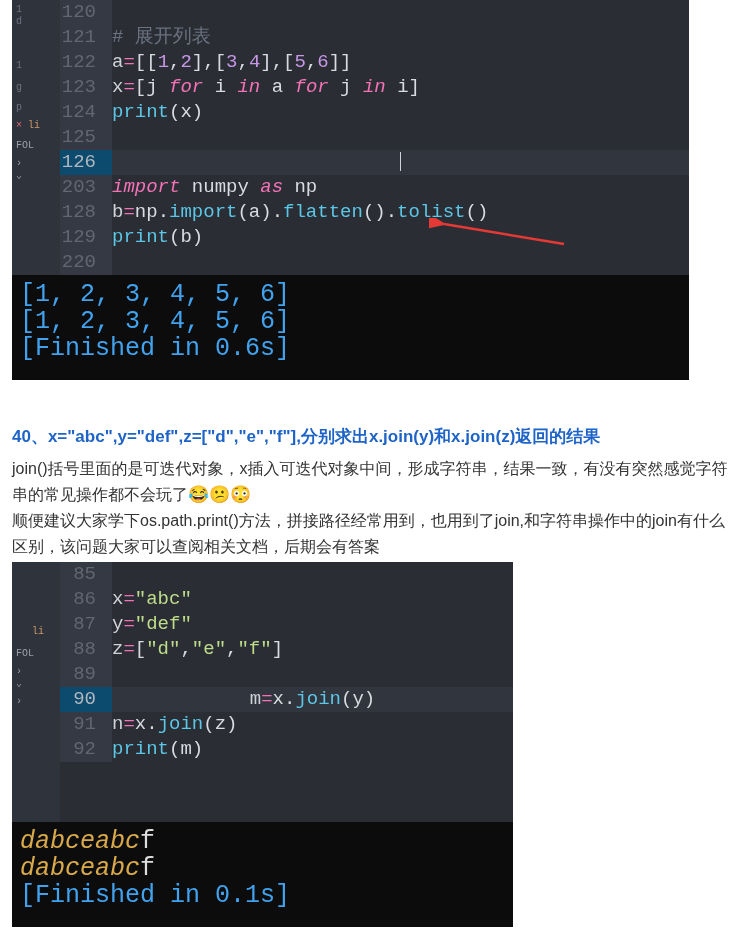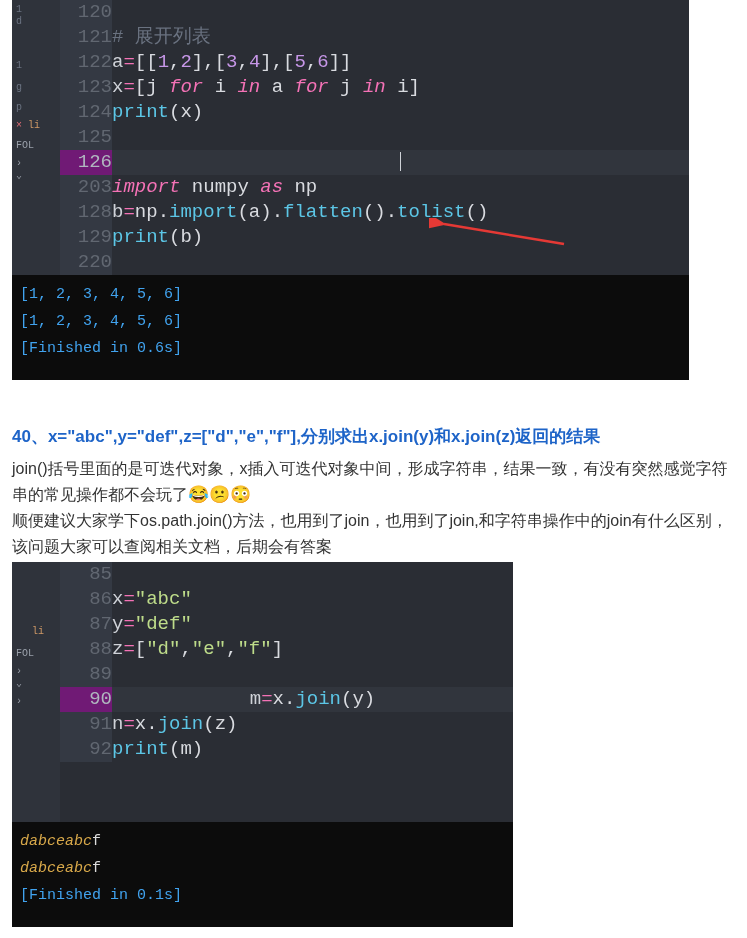--- a/index.html
+++ b/index.html
@@ -34,7 +34,7 @@
   .gutter {
     width: 52px;
     text-align: right;
-    padding-right: 0;
+    padding-right: 16px;
     color: #616771;
     flex-shrink: 0;
     box-sizing: border-box;

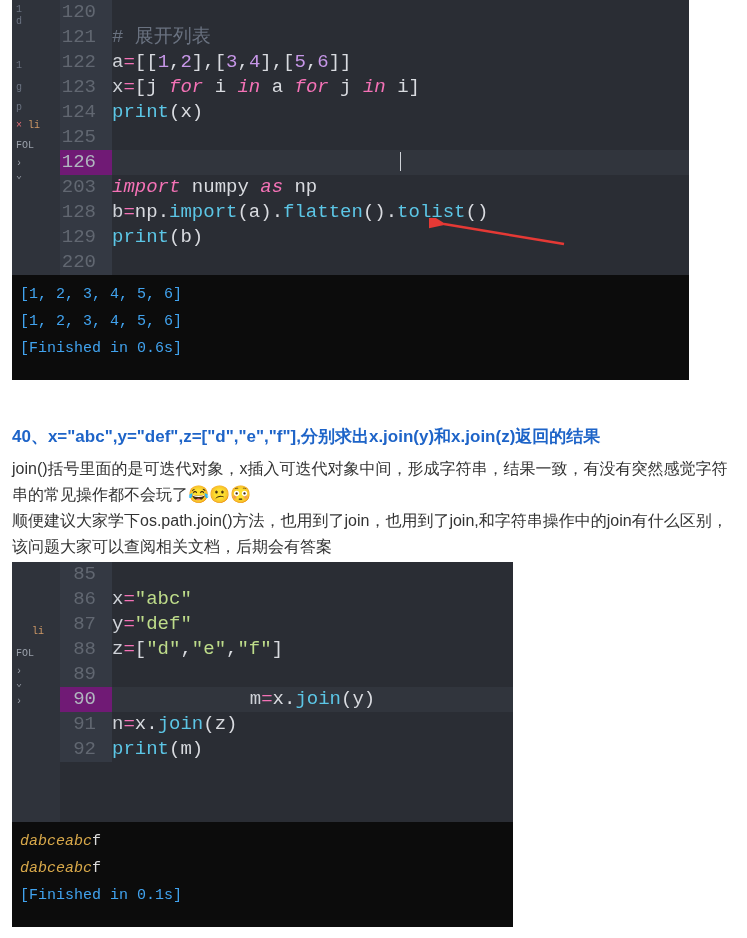--- a/index.html
+++ b/index.html
@@ -40,7 +40,7 @@
     box-sizing: border-box;
     background: #343943;
   }
-  .editor .active .gutter { background: #701a75; color: #b0b6bf; }
+  .editor .active .gutter { background: #0c4a6e; color: #b0b6bf; }
   .editor .active .codecell { background: #31353d; text-align: center; }
   .codecell { flex: 1; white-space: pre; color: #d9dbe0; }
   .tok-kw { color: #f472b6; font-style: italic; }

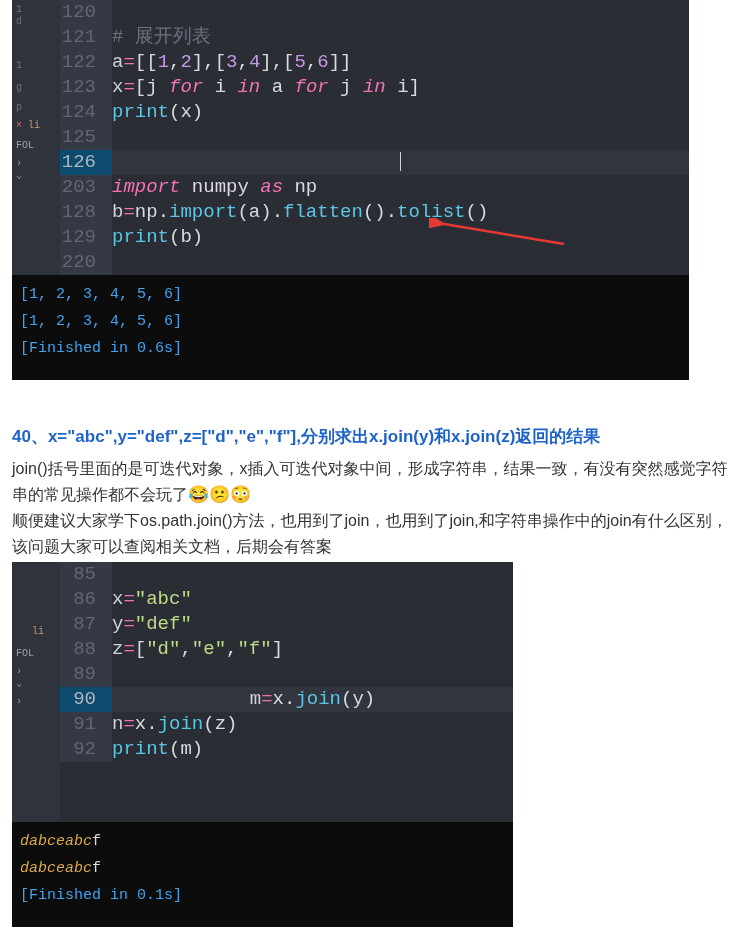--- a/index.html
+++ b/index.html
@@ -57,7 +57,7 @@
     background: #0c0c0c;
     color: #ddd;
     font-family: 'Consolas','Courier New',monospace;
-    font-size: 15px;
+    font-size: 25px;
     line-height: 27px;
     padding: 6px 8px 18px 8px;
   }

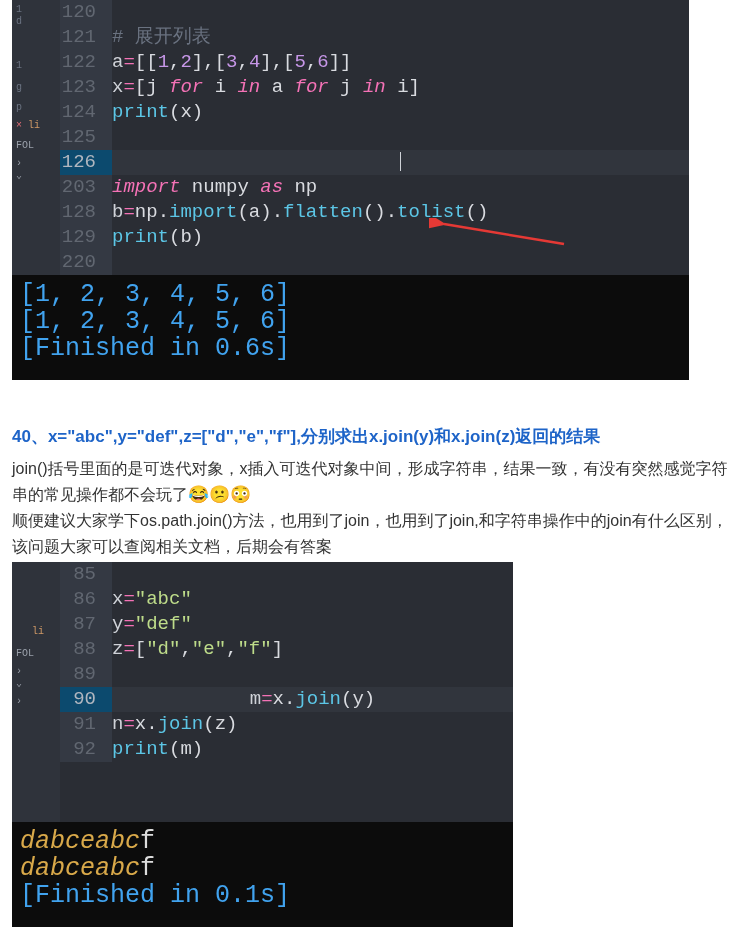--- a/index.html
+++ b/index.html
@@ -180,7 +180,7 @@
 <div class="explain">
   <span>join()括号里面的是可迭代对象，x插入可迭代对象中间，形成字符串，结果一致，有没有突然感觉字符串的常见操作都不会玩了</span><span class="emoji">😂😕😳</span>
 </div>
-<div class="explain">顺便建议大家学下os.path.join()方法，也用到了join，也用到了join,和字符串操作中的join有什么区别，该问题大家可以查阅相关文档，后期会有答案</div>
+<div class="explain">顺便建议大家学下os.path.print()方法，拼接路径经常用到，也用到了join,和字符串操作中的join有什么区别，该问题大家可以查阅相关文档，后期会有答案</div>
 
 <div class="editor editor2">
   <div style="display:flex;">

